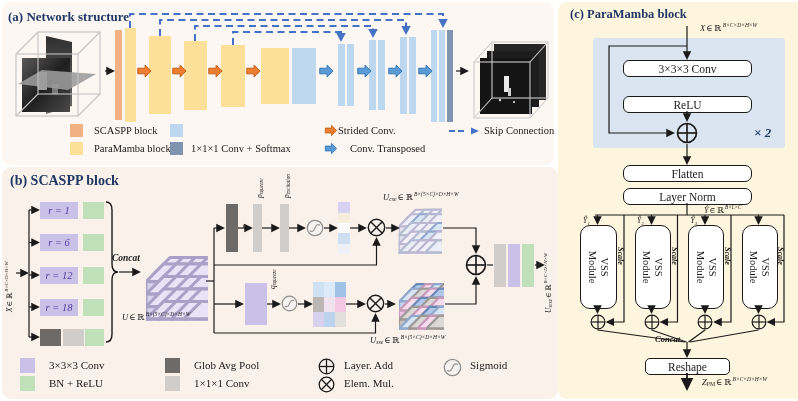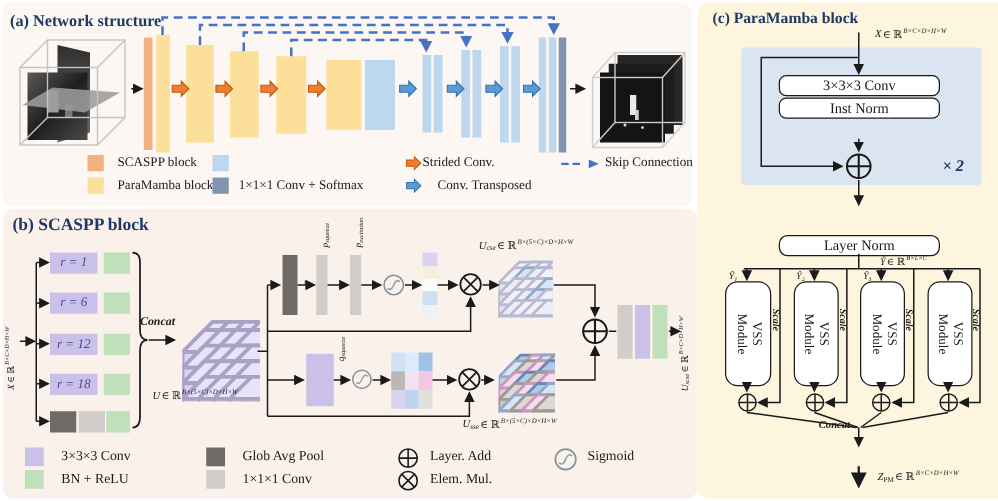--- a/index.html
+++ b/index.html
@@ -438,9 +438,6 @@
   <div class="cbox" style="left:65px;top:58px;width:127px;height:15px">
         <span>3×3×3 Conv</span>
       </div>
-  <div class="cbox" style="left:65px;top:76px;width:127px;height:15px">
-        <span>Inst Norm</span>
-      </div>
   <svg class="blk" style="left:118px;top:120px" width="22" height="22">
         <use href="#sym-add" width="22" height="22"></use>
       </svg>

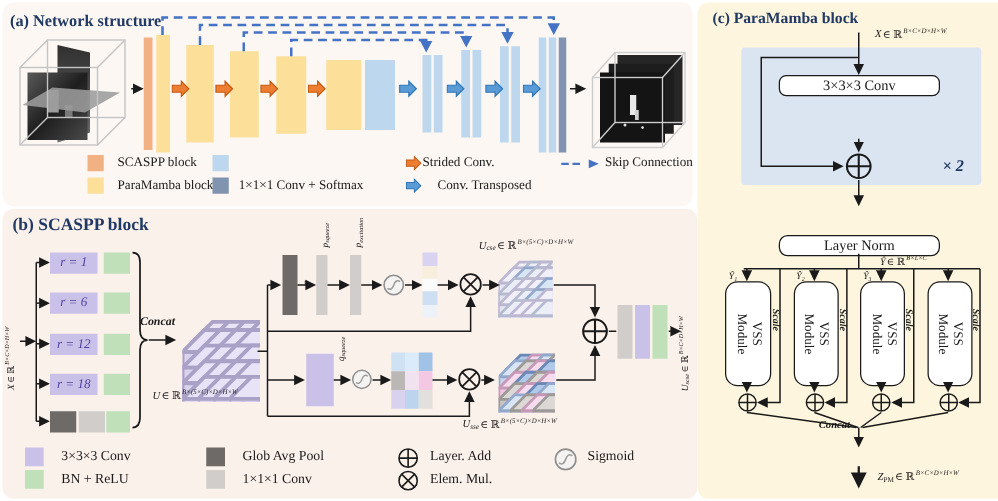--- a/index.html
+++ b/index.html
@@ -438,6 +438,9 @@
   <div class="cbox" style="left:65px;top:58px;width:127px;height:15px">
         <span>3×3×3 Conv</span>
       </div>
+  <div class="cbox" style="left:65px;top:94px;width:127px;height:15px">
+        <span>ReLU</span>
+      </div>
   <svg class="blk" style="left:118px;top:120px" width="22" height="22">
         <use href="#sym-add" width="22" height="22"></use>
       </svg>

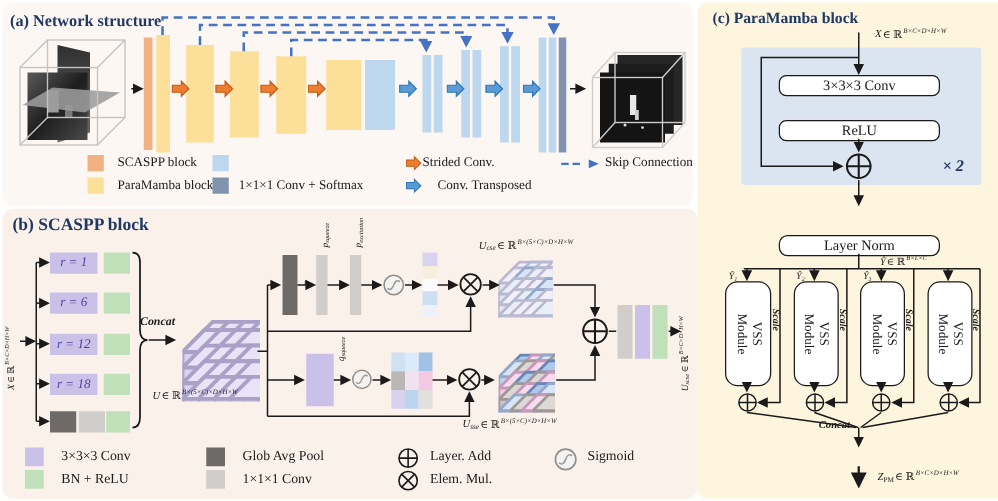--- a/index.html
+++ b/index.html
@@ -446,6 +446,9 @@
       </svg>
   <div class="times2" style="left:196px;top:123px">× 2</div>
 
+  <div class="cbox" style="left:65px;top:163px;width:127px;height:15px;border-radius:7px">
+        <span>Flatten</span>
+      </div>
   <div class="cbox" style="left:65px;top:186px;width:127px;height:15px;border-radius:7px">
         <span>Layer Norm</span>
       </div>

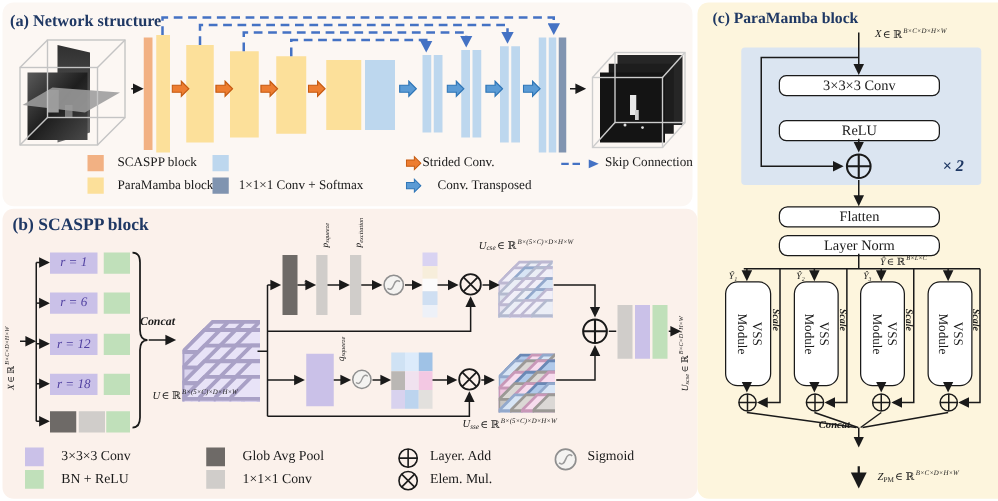--- a/index.html
+++ b/index.html
@@ -493,6 +493,9 @@
       </svg>
 
   <div class="concat" style="left:97px;top:332px;font-size:8.5px">Concat</div>
+  <div class="cbox" style="left:87px;top:356px;width:83px;height:15px;border-radius:5px">
+        <span>Reshape</span>
+      </div>
   <div class="mlabel" style="left:144px;top:374px">
     <span class="var">Z</span><span class="sub" style="font-style:normal">PM</span><span class="mid">∈ ℝ</span><span class="sup">B×C×D×H×W</span>
   </div>

